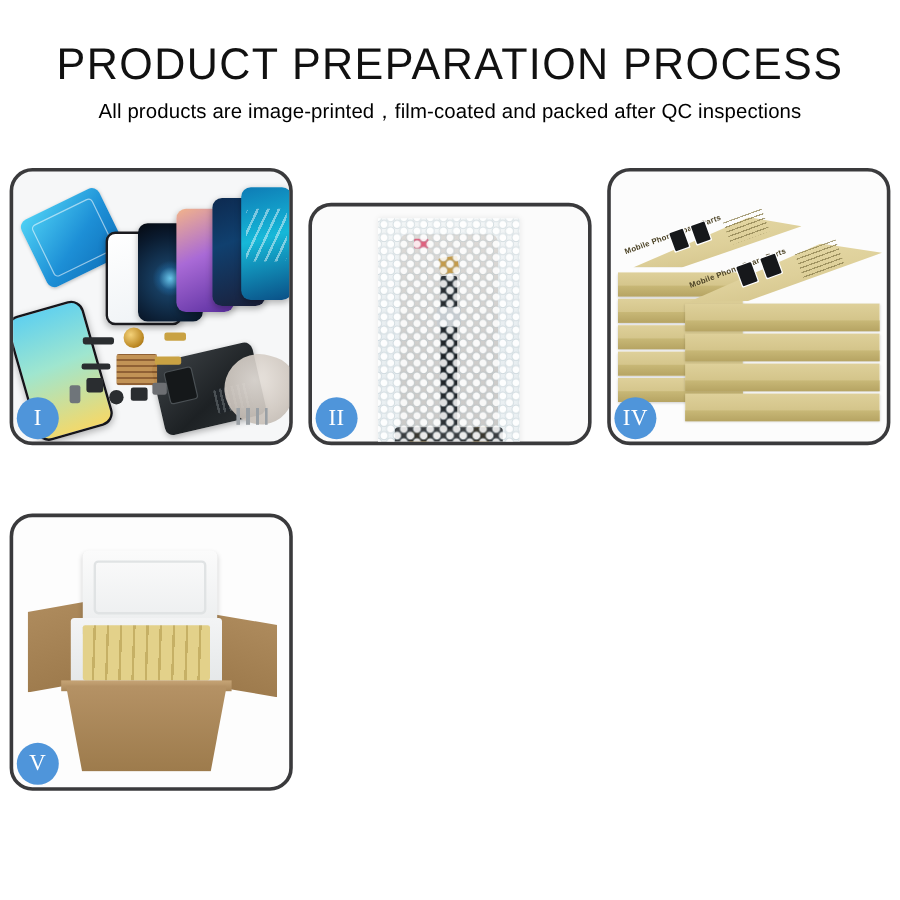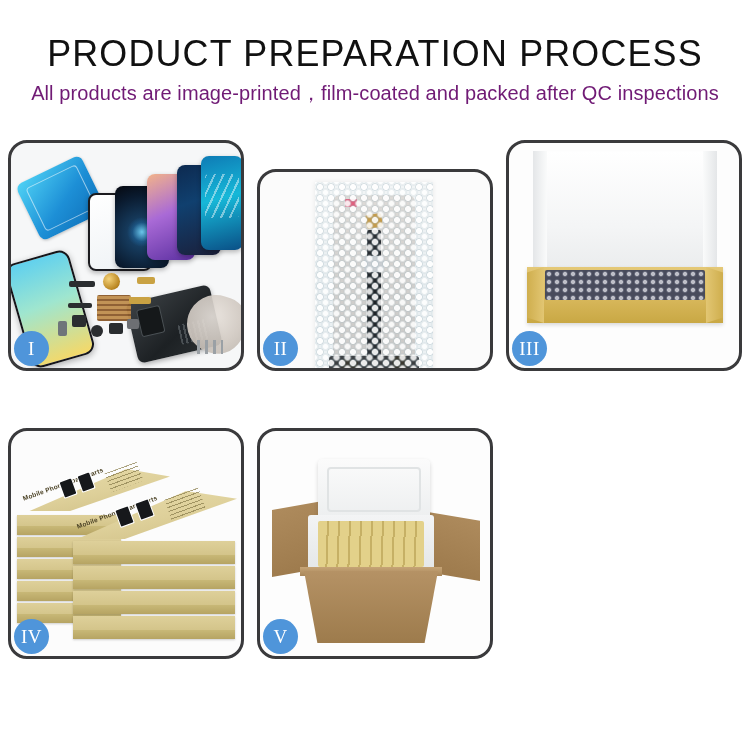--- a/index.html
+++ b/index.html
@@ -18,7 +18,7 @@
     transform:scaleX(0.97);transform-origin:center;
   }
   .subtitle{
-    font-size:20px;line-height:20px;color:#701a75;font-weight:400;
+    font-size:17px;line-height:20px;color:#000000;font-weight:400;
     margin-top:9px;white-space:nowrap;letter-spacing:.1px;
   }
 

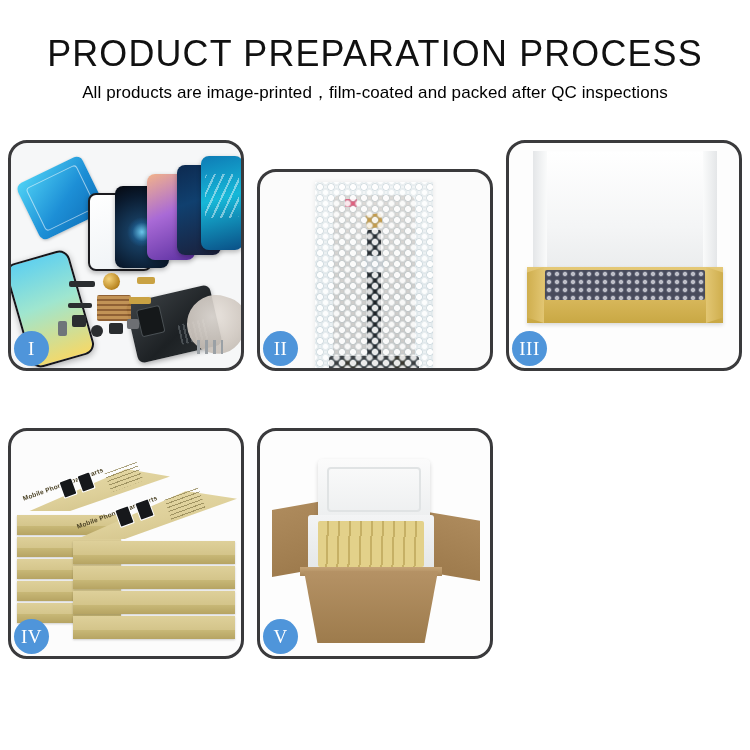--- a/index.html
+++ b/index.html
@@ -375,14 +375,6 @@
       <div class="badge">II</div>
     </div>
 
-    <div class="panel p3">
-      <div class="photo">
-        <div class="lid3"></div>
-        <div class="tray3"></div>
-        <div class="wrap3"></div>
-      </div>
-      <div class="badge">III</div>
-    </div>
 
     <div class="panel p4">
       <div class="photo stack">

